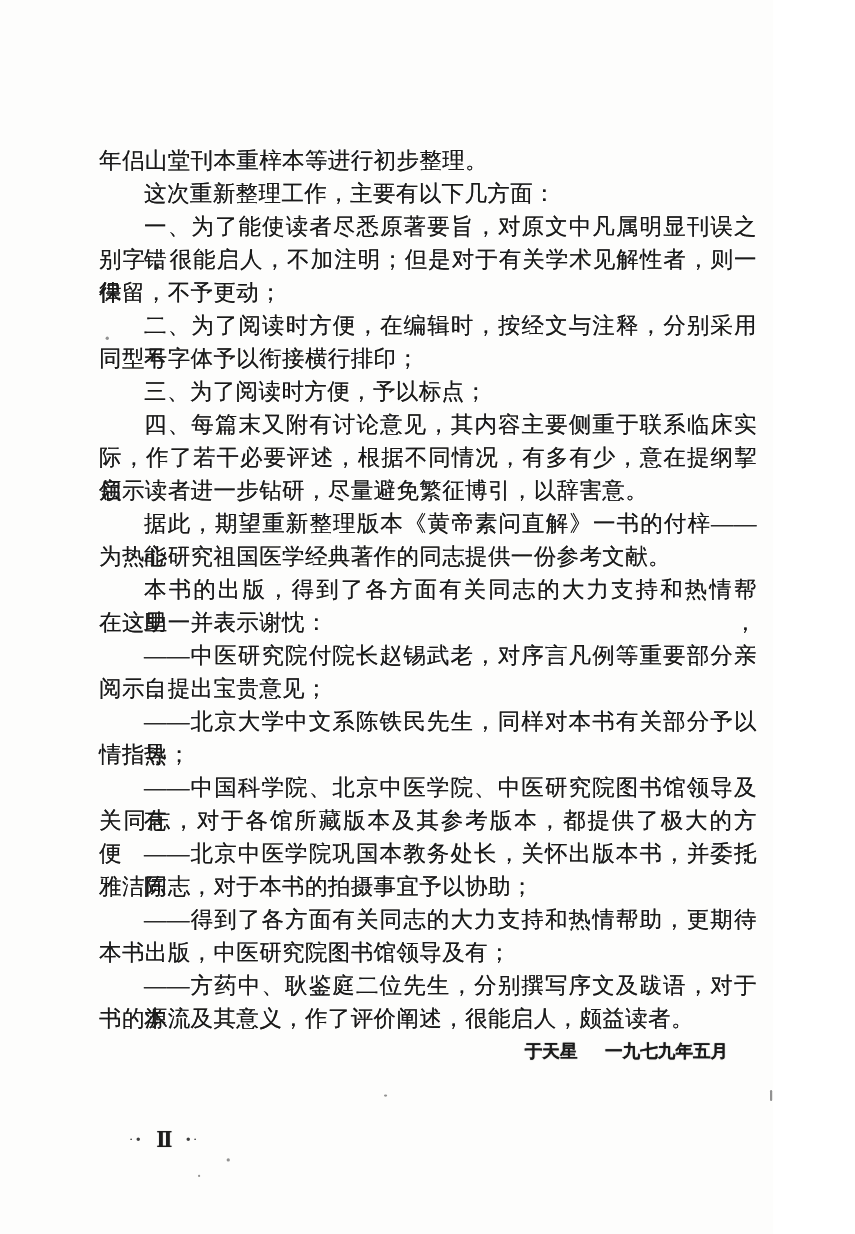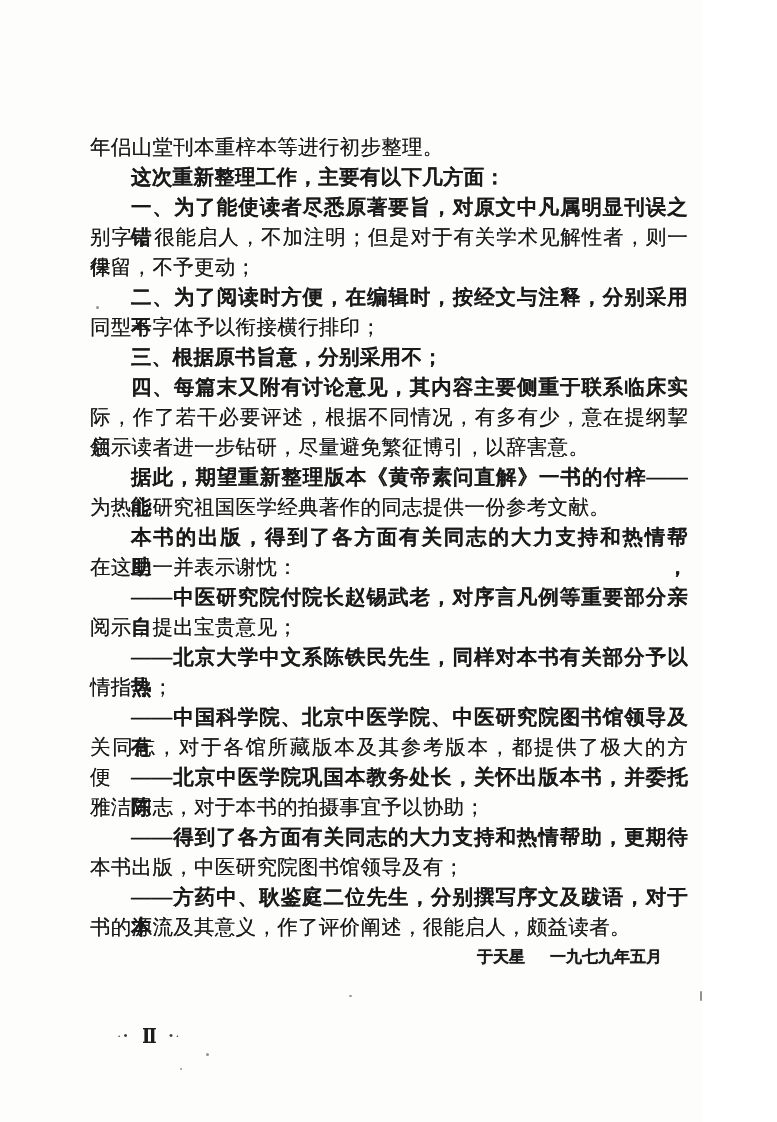--- a/index.html
+++ b/index.html
@@ -28,7 +28,7 @@
     letter-spacing:0.3px;
     text-shadow:0 0 0.6px rgba(25,25,25,0.75);
   }
-  .line.indent{padding-left:41px;font-weight:bold;}
+  .line.indent{padding-left:41px;}
   .line.fill{
     white-space:normal;
     text-align:justify;

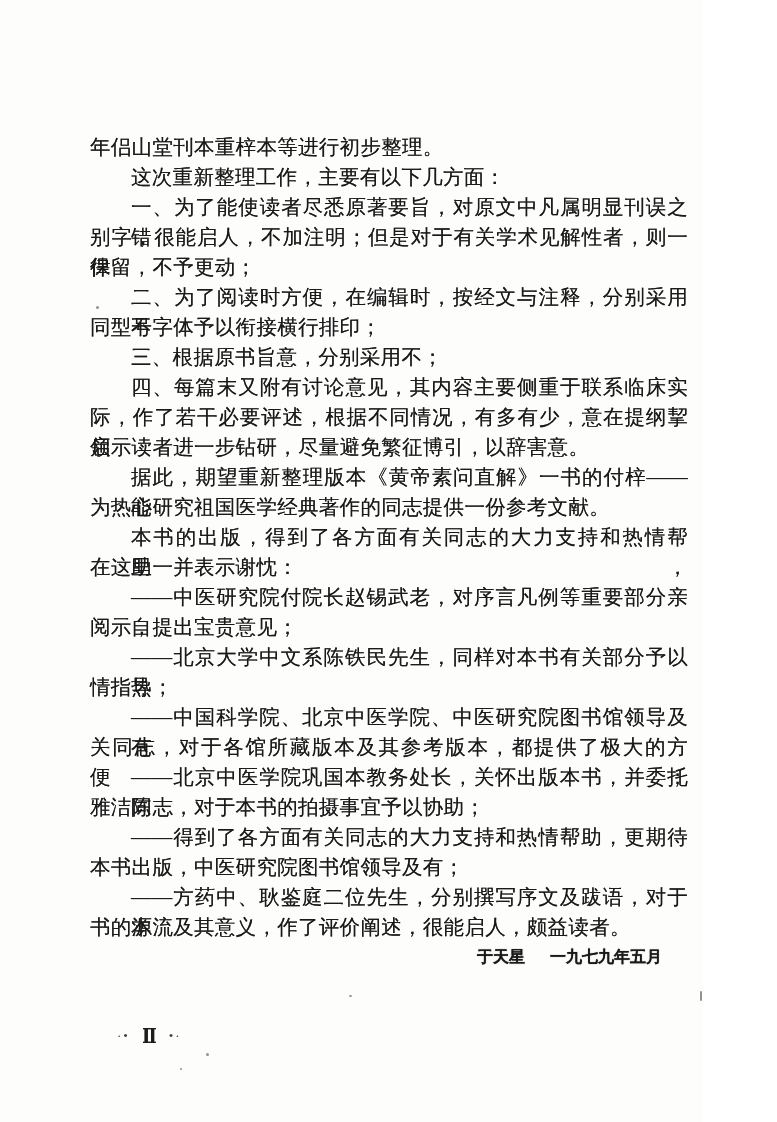--- a/index.html
+++ b/index.html
@@ -85,7 +85,7 @@
         <div class="line">保留，不予更动；</div>
         <div class="line indent fill">二、为了阅读时方便，在编辑时，按经文与注释，分别采用不</div>
         <div class="line">同型号字体予以衔接横行排印；</div>
-        <div class="line indent">三、根据原书旨意，分别采用不；</div>
+        <div class="line indent">三、为了阅读时方便，予以标点；</div>
         <div class="line indent fill">四、每篇末又附有讨论意见，其内容主要侧重于联系临床实</div>
         <div class="line fill">际，作了若干必要评述，根据不同情况，有多有少，意在提纲挈领</div>
         <div class="line">启示读者进一步钻研，尽量避免繁征博引，以辞害意。</div>

